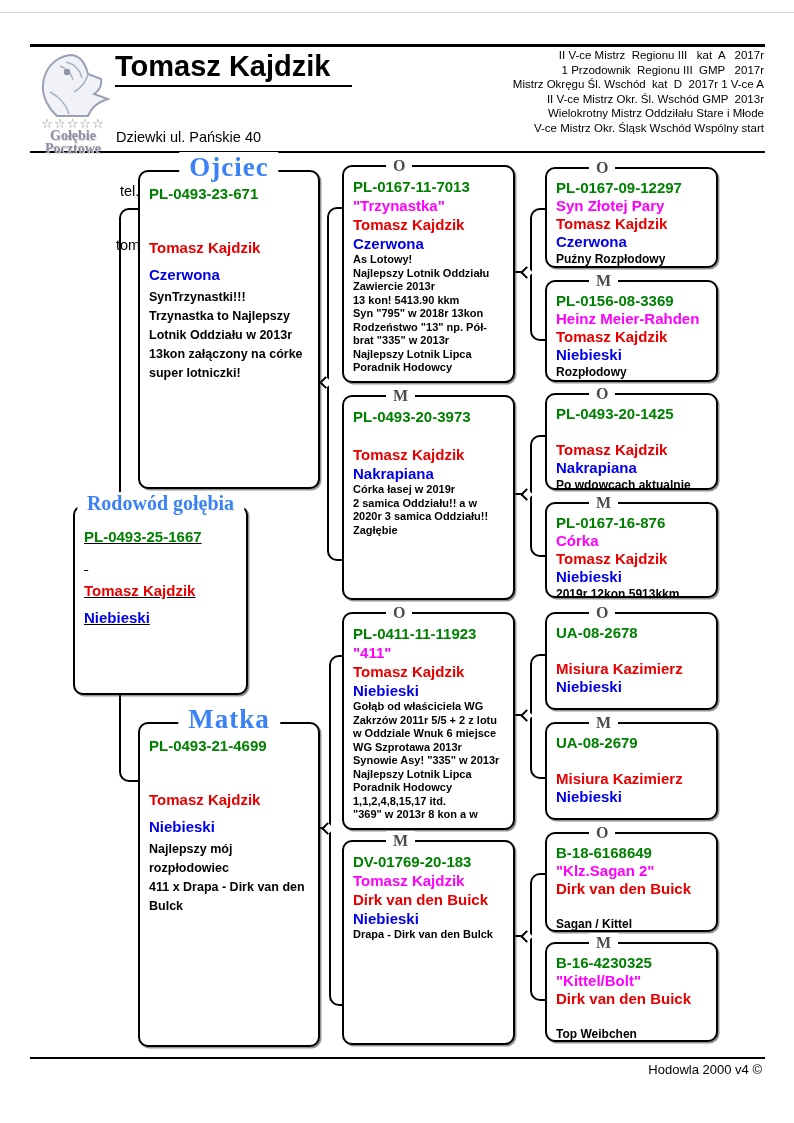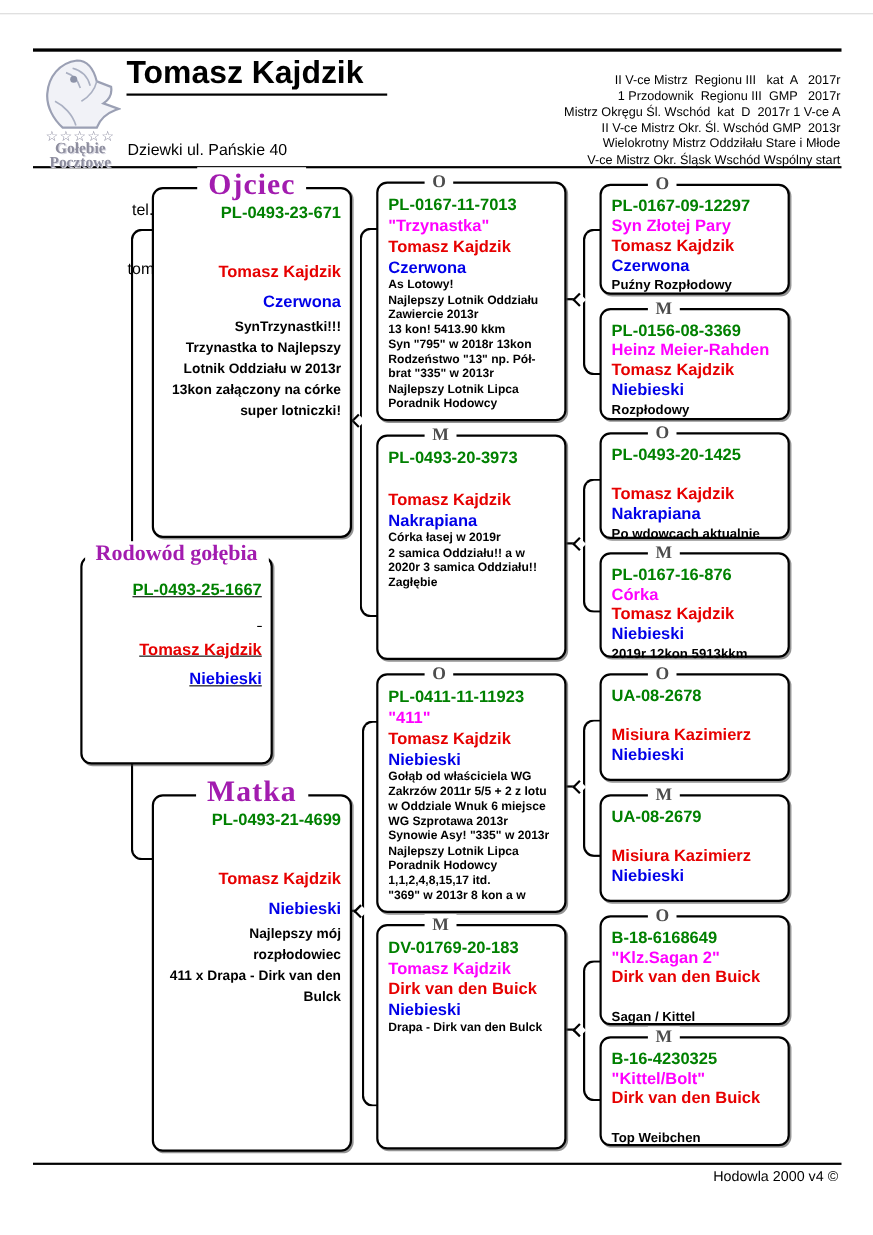--- a/index.html
+++ b/index.html
@@ -18,7 +18,7 @@
   .bname{position:absolute;left:115px;top:50px;margin:0;font-size:29px;font-weight:bold;
          border-bottom:2px solid #000;padding:0 22px 3px 0;line-height:32px;}
   .baddr{position:absolute;left:116px;top:92px;font-size:14.5px;line-height:18px;white-space:pre;}
-  .ach{position:absolute;right:30px;top:48px;text-align:right;font-size:11.5px;line-height:14.6px;white-space:pre;margin-top:18px;}
+  .ach{position:absolute;right:30px;top:48px;text-align:right;font-size:11.5px;line-height:14.6px;white-space:pre;}
   
   .credit{position:absolute;right:32px;top:1062px;font-size:13px;}
   

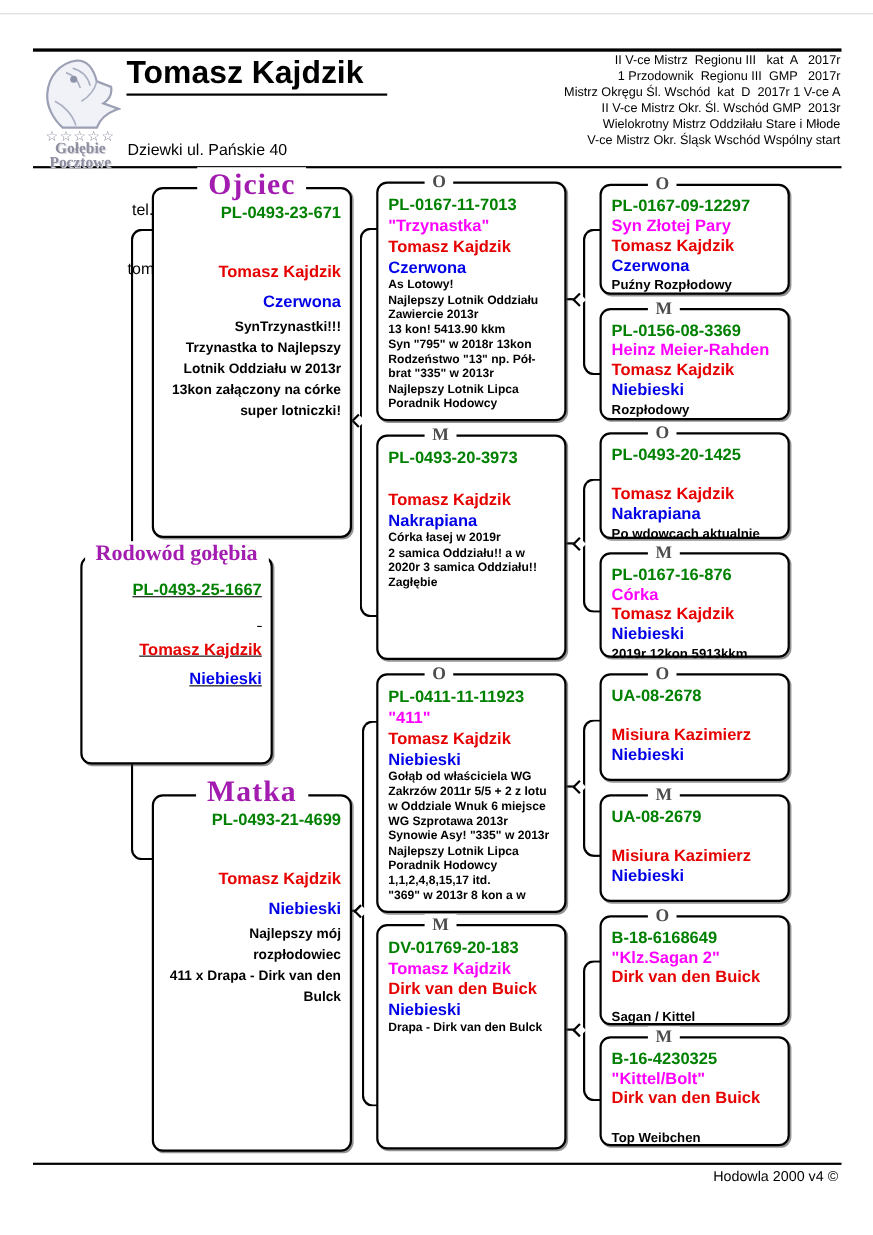--- a/index.html
+++ b/index.html
@@ -44,7 +44,7 @@
        color:#4c4c4c;line-height:20px;}
   .btitle{position:absolute;left:50%;transform:translateX(-50%);background:#fff;
           padding:0 10px;font-family:"Liberation Serif",serif;font-weight:bold;
-          color:#a21caf;white-space:nowrap;}
+          color:#3b82f6;white-space:nowrap;}
   .btitle.big{font-size:27px;top:-20px;letter-spacing:1px;}
   .btitle.small{font-size:20px;top:-15px;}
   

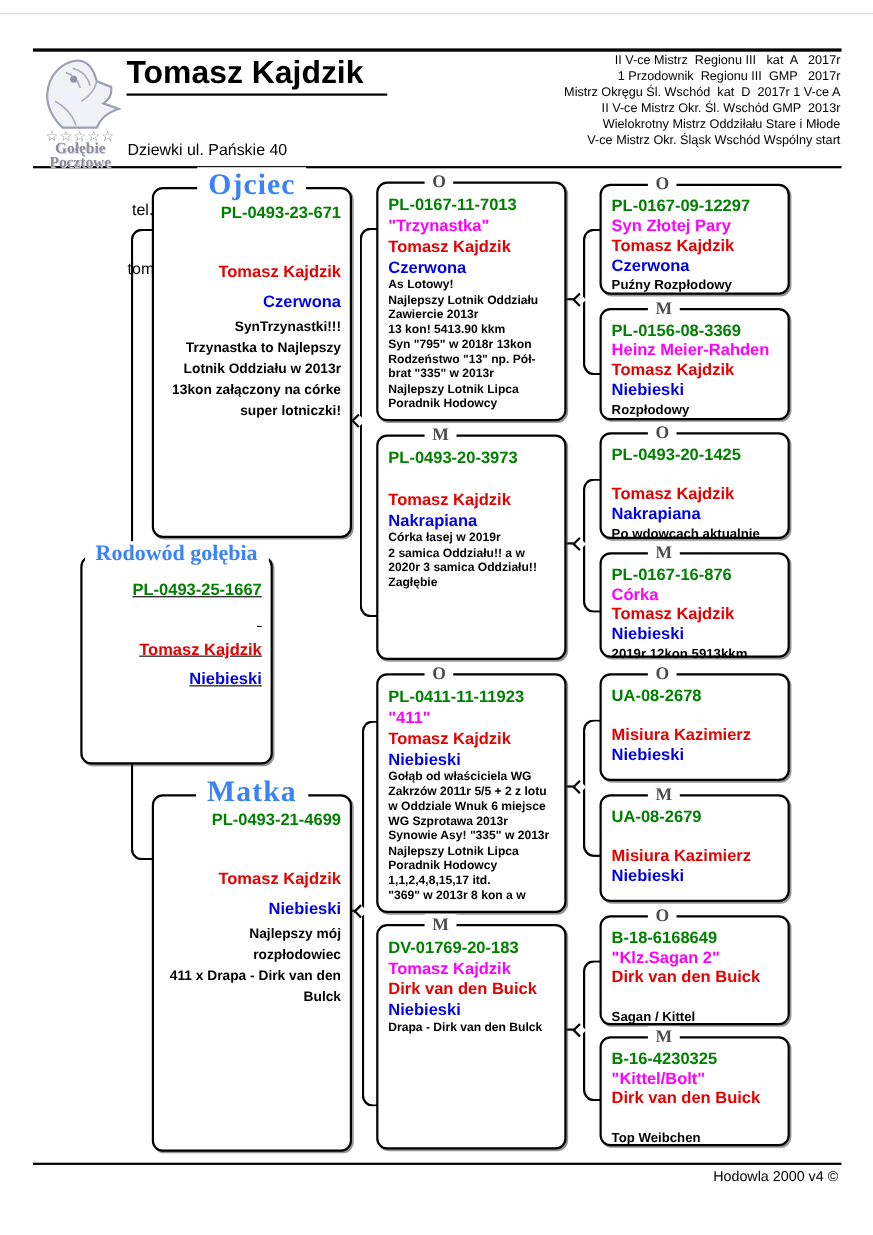--- a/index.html
+++ b/index.html
@@ -28,7 +28,7 @@
   .gen2 .pbody{padding-top:8px;}
   .main .pbody{padding-top:16px;}
   .ln{font-weight:bold;font-size:15px;}
-  .gen2 .ln{line-height:27px;text-align:right;}
+  .gen2 .ln{line-height:27px;}
   .gen3 .ln{line-height:19px;}
   .gen4 .ln{line-height:18px;}
   .ln.note{color:#000;white-space:pre-line;}

